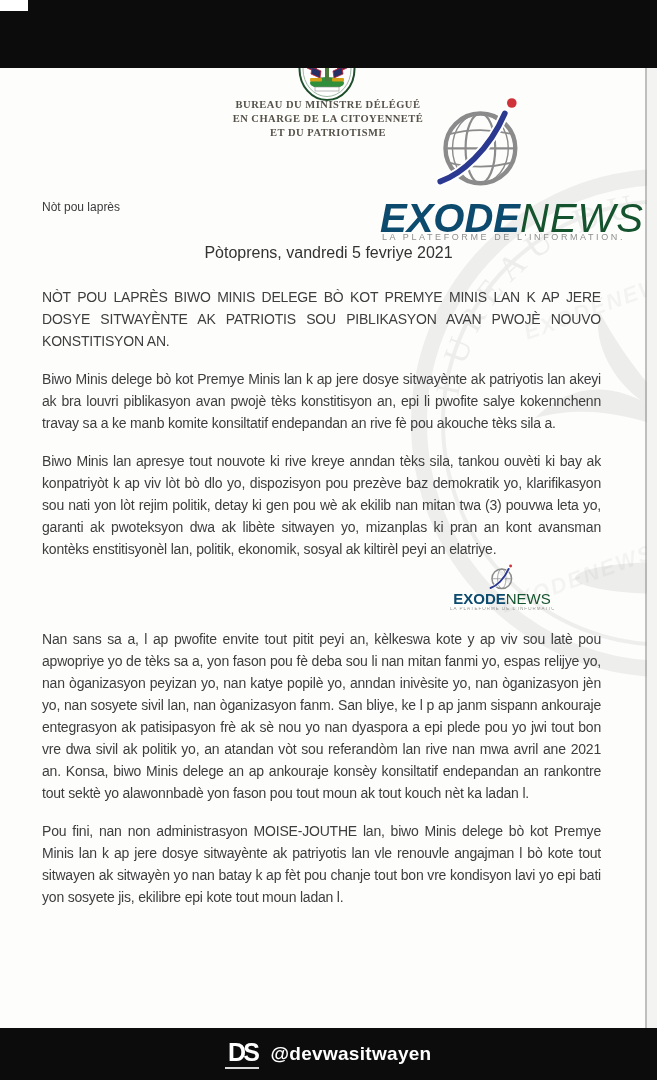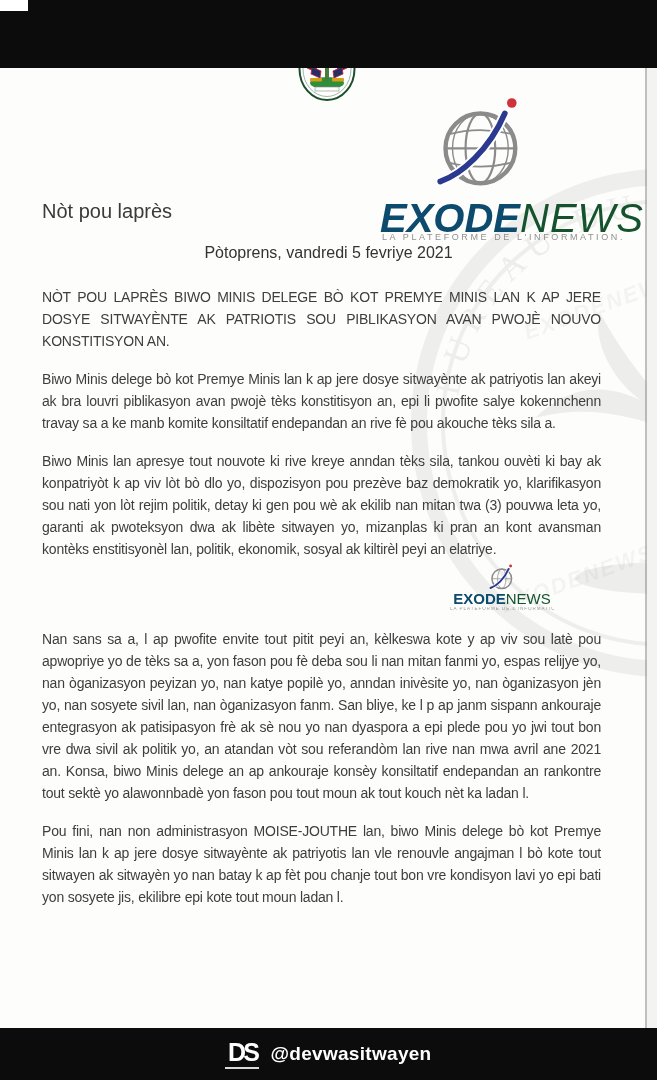--- a/index.html
+++ b/index.html
@@ -113,6 +113,11 @@
       <rect x="17" y="50" width="24" height="4" fill="#fff" stroke="#8a8a8a" stroke-width="0.6"></rect>
     </svg>
 
+    <div class="ministry">
+      <div>BUREAU DU MINISTRE DÉLÉGUÉ</div>
+      <div>EN CHARGE DE LA CITOYENNETÉ</div>
+      <div>ET DU PATRIOTISME</div>
+    </div>
 
     <div class="exode">
       <svg class="globe" viewBox="0 0 110 110">

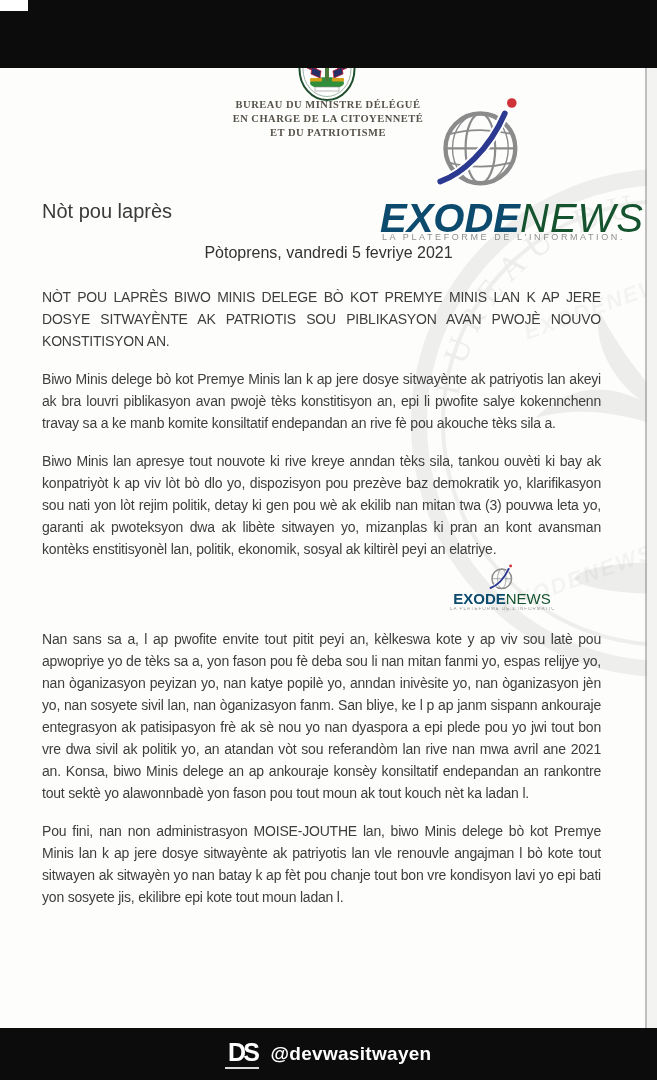--- a/index.html
+++ b/index.html
@@ -34,7 +34,7 @@
   .exode .tagline{position:absolute;left:2px;top:146px;font-size:9px;letter-spacing:2.6px;
                   color:#8f8f8f;white-space:nowrap;}
   
-  .note-label{position:absolute;left:42px;top:132px;font-size:20px;color:#3a3a3a;}
+  .note-label{position:absolute;left:42px;top:132px;font-size:12px;color:#3a3a3a;}
   .dateline{position:absolute;left:0;top:176px;width:657px;text-align:center;font-size:16px;color:#333;}
   .doc-column{position:absolute;left:42px;top:218px;width:575px;color:#3e3e3e;
               font-size:14px;line-height:22px;letter-spacing:-0.2px;text-align:justify;}

